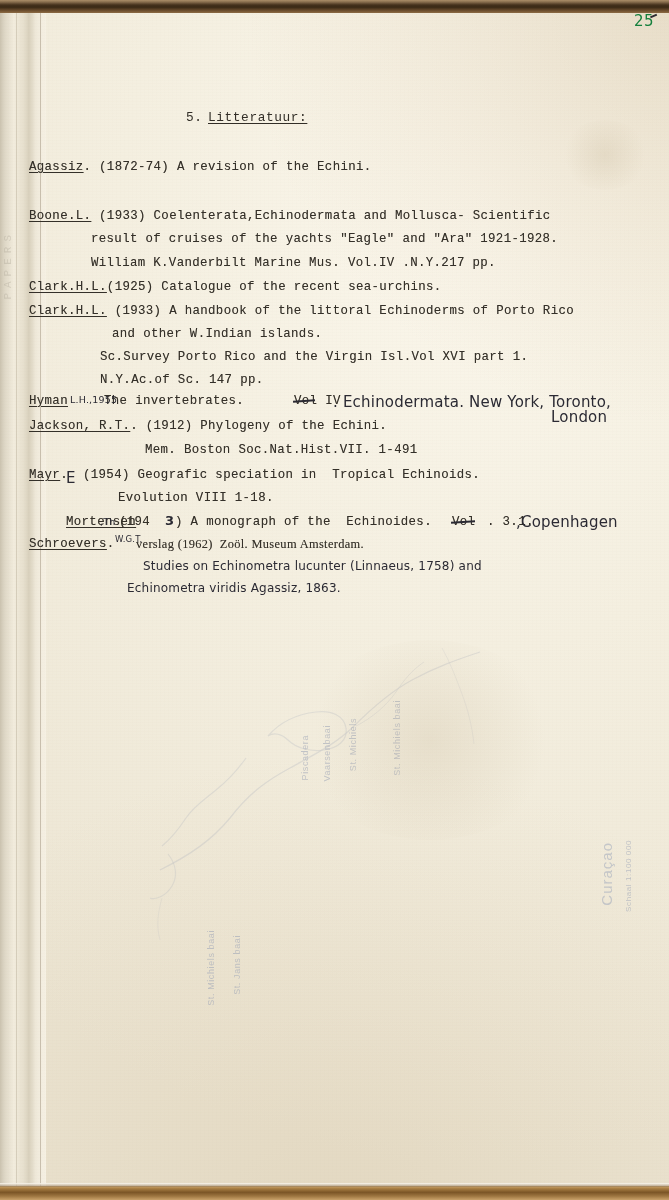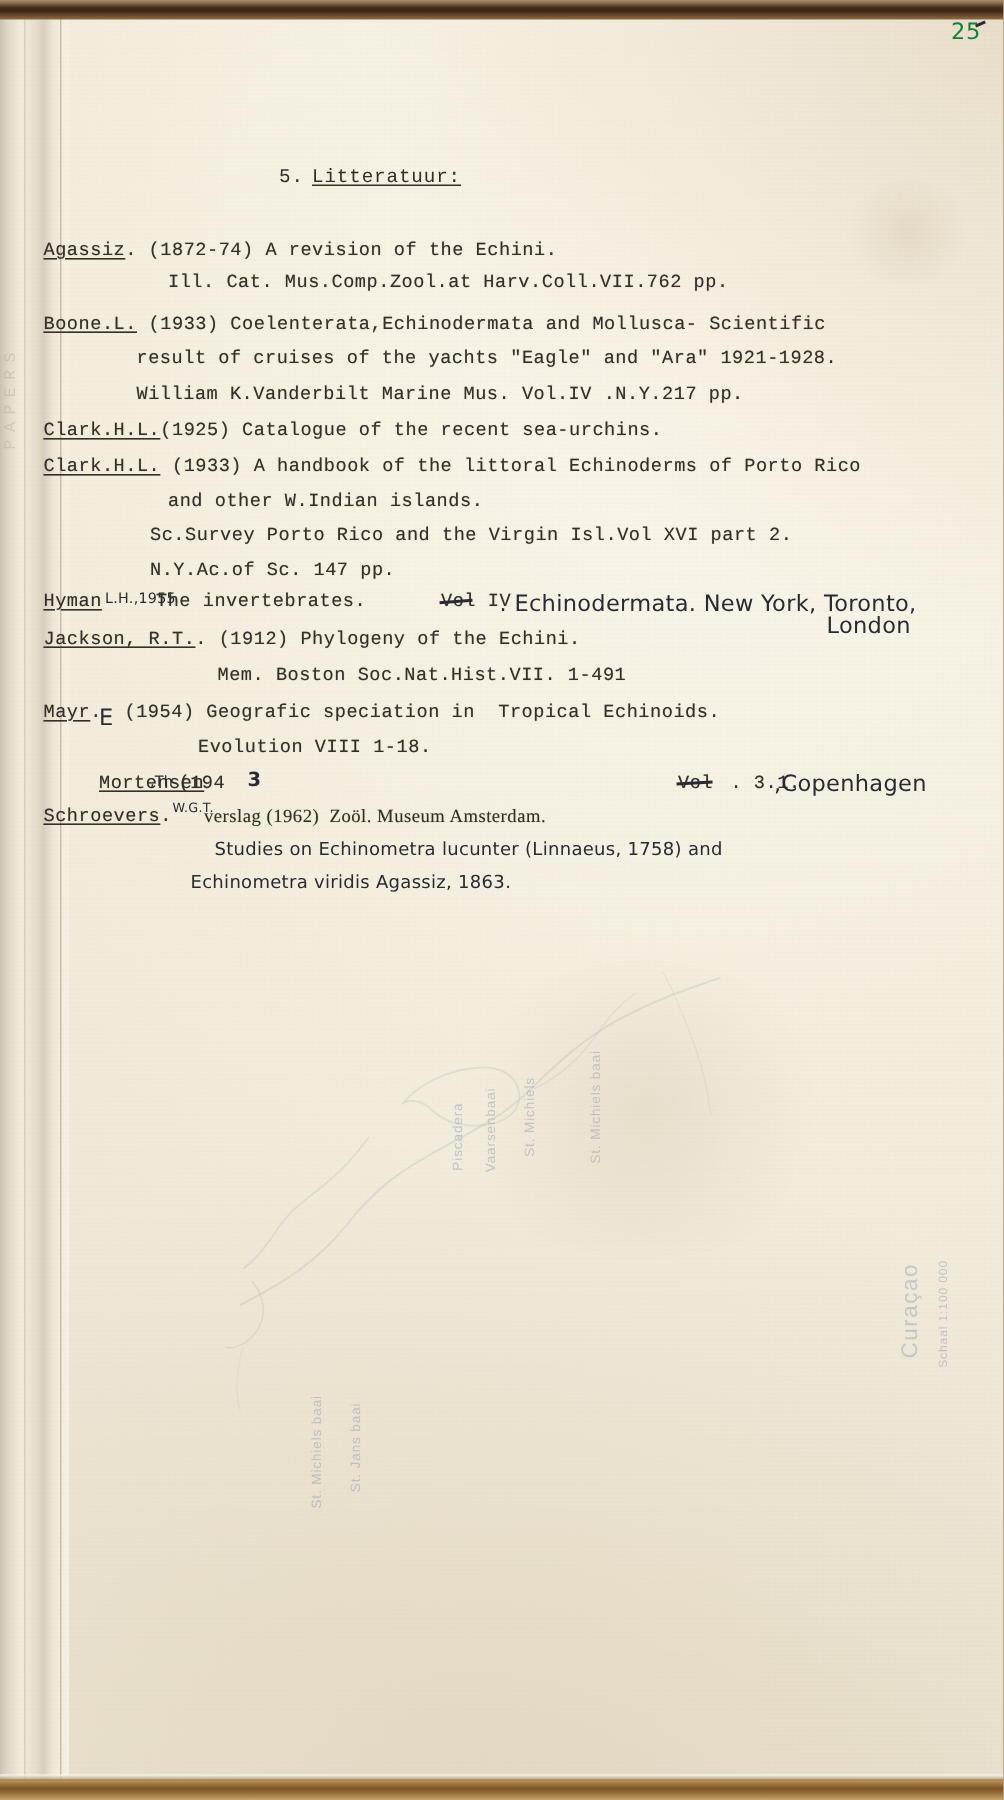--- a/index.html
+++ b/index.html
@@ -287,7 +287,6 @@
     <div class="title-line u" style="left:208px; top:110px;">Litteratuur:</div>
 
     <div class="tline" style="left:29px; top:160px;"><span class="u">Agassiz</span>. (1872-74) A revision of the Echini.</div>
-    <div class="tline" style="left:112px; top:181px;">Ill. Cat. Mus.Comp.Zool.at Harv.Coll.VII.762 pp.</div>
 
     <div class="tline" style="left:29px; top:209px;"><span class="u">Boone.L.</span> (1933) Coelenterata,Echinodermata and Mollusca- Scientific</div>
     <div class="tline" style="left:91px; top:232px;">result of cruises of the yachts "Eagle" and "Ara" 1921-1928.</div>

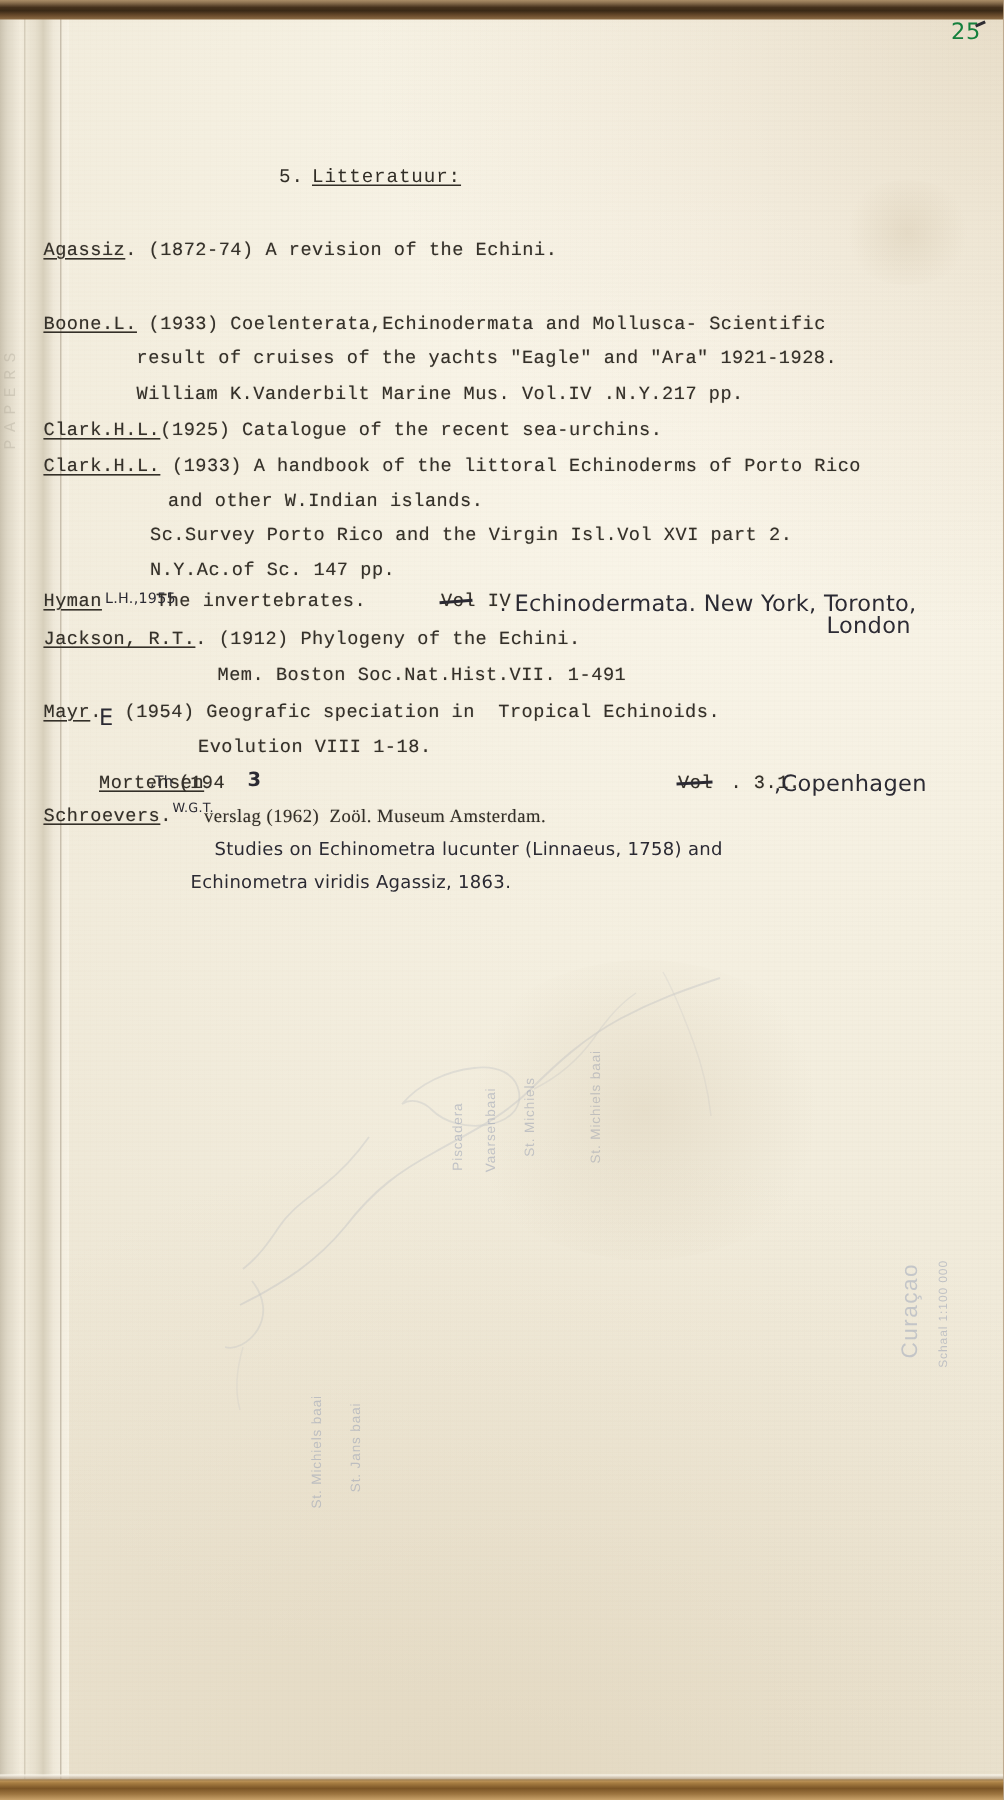--- a/index.html
+++ b/index.html
@@ -296,7 +296,7 @@
 
     <div class="tline" style="left:29px; top:304px;"><span class="u">Clark.H.L.</span> (1933) A handbook of the littoral Echinoderms of Porto Rico</div>
     <div class="tline" style="left:112px; top:327px;">and other W.Indian islands.</div>
-    <div class="tline" style="left:100px; top:350px;">Sc.Survey Porto Rico and the Virgin Isl.Vol XVI part 2.</div>
+    <div class="tline" style="left:100px; top:350px;">Sc.Survey Porto Rico and the Virgin Isl.Vol XVI part 1.</div>
     <div class="tline" style="left:100px; top:373px;">N.Y.Ac.of Sc. 147 pp.</div>
 
     <div class="tline" style="left:29px; top:394px;"><span class="u">Hyman</span></div>

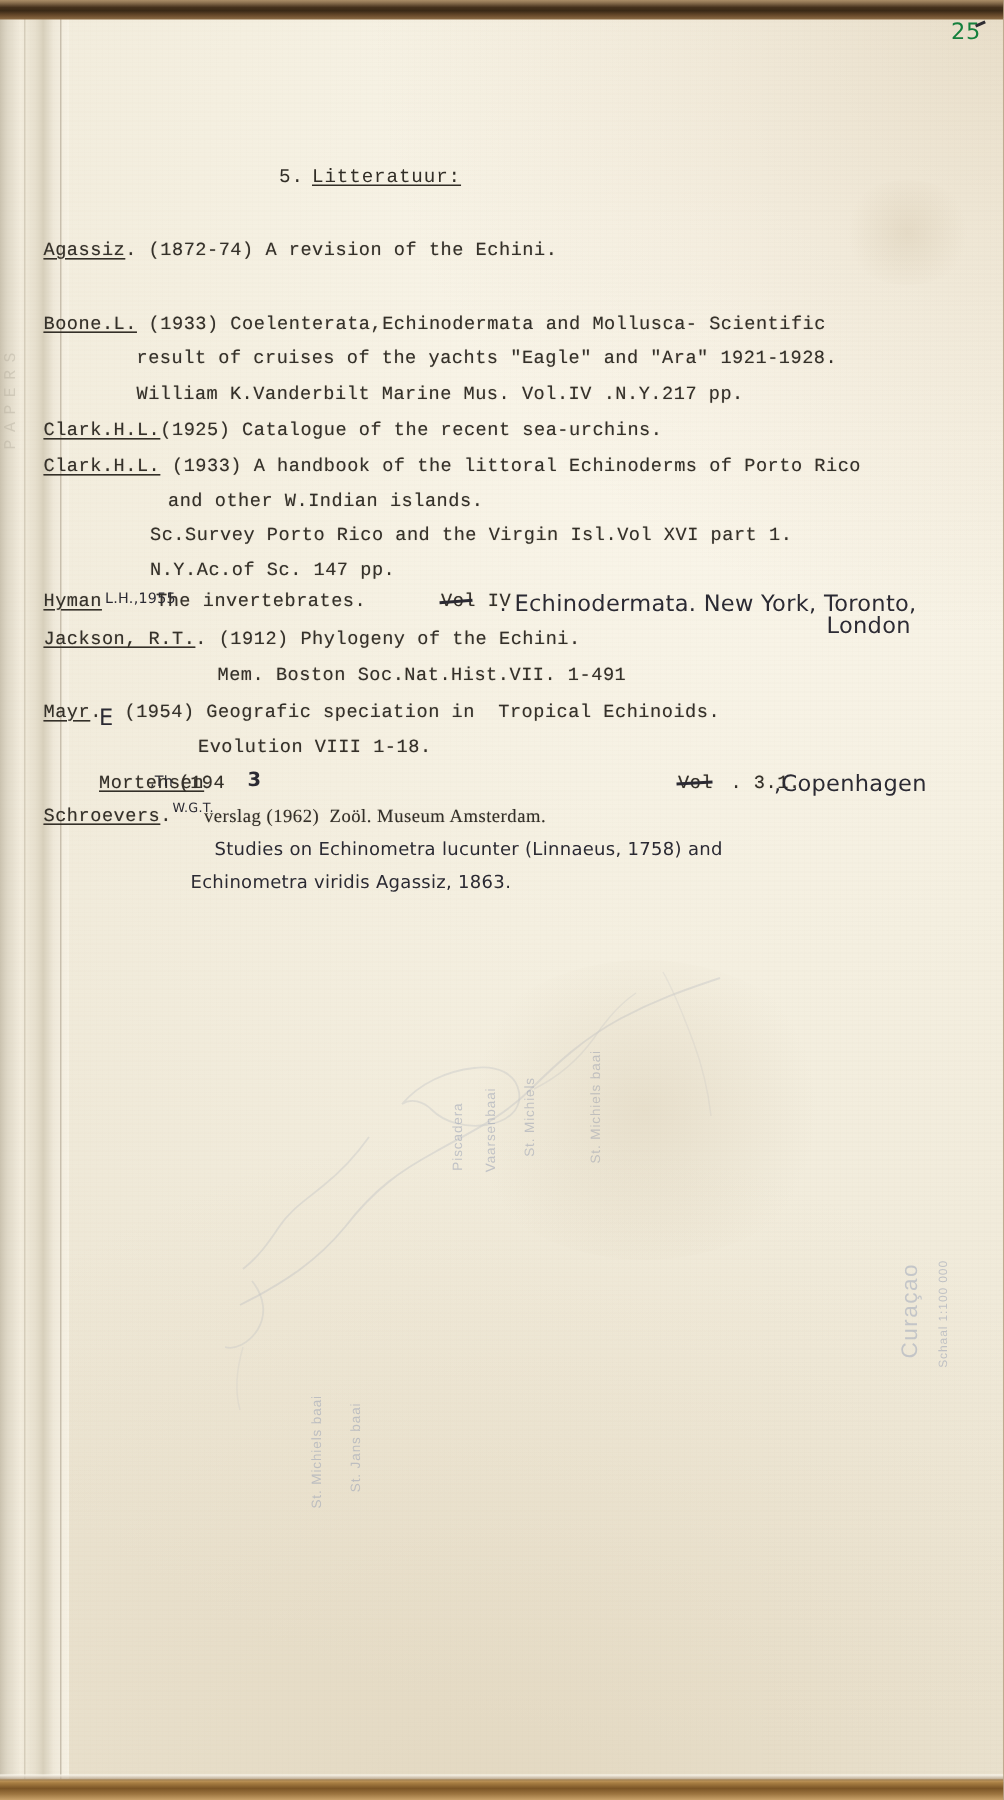--- a/index.html
+++ b/index.html
@@ -308,7 +308,7 @@
 
     <div class="tline" style="left:29px; top:468px;"><span class="u">Mayr</span>.</div>
     <div class="tline" style="left:83px; top:468px;">(1954) Geografic speciation in  Tropical Echinoids.</div>
-    <div class="tline" style="left:132px; top:491px;">Evolution VIII 1-18.</div>
+    <div class="tline" style="left:118px; top:491px;">Evolution VIII 1-18.</div>
 
     <div class="tline" style="left:29px; top:515px;margin-left:37px;"><span class="u">Mortensen</span></div>
     <div class="tline" style="left:119px; top:515px;">(194</div>

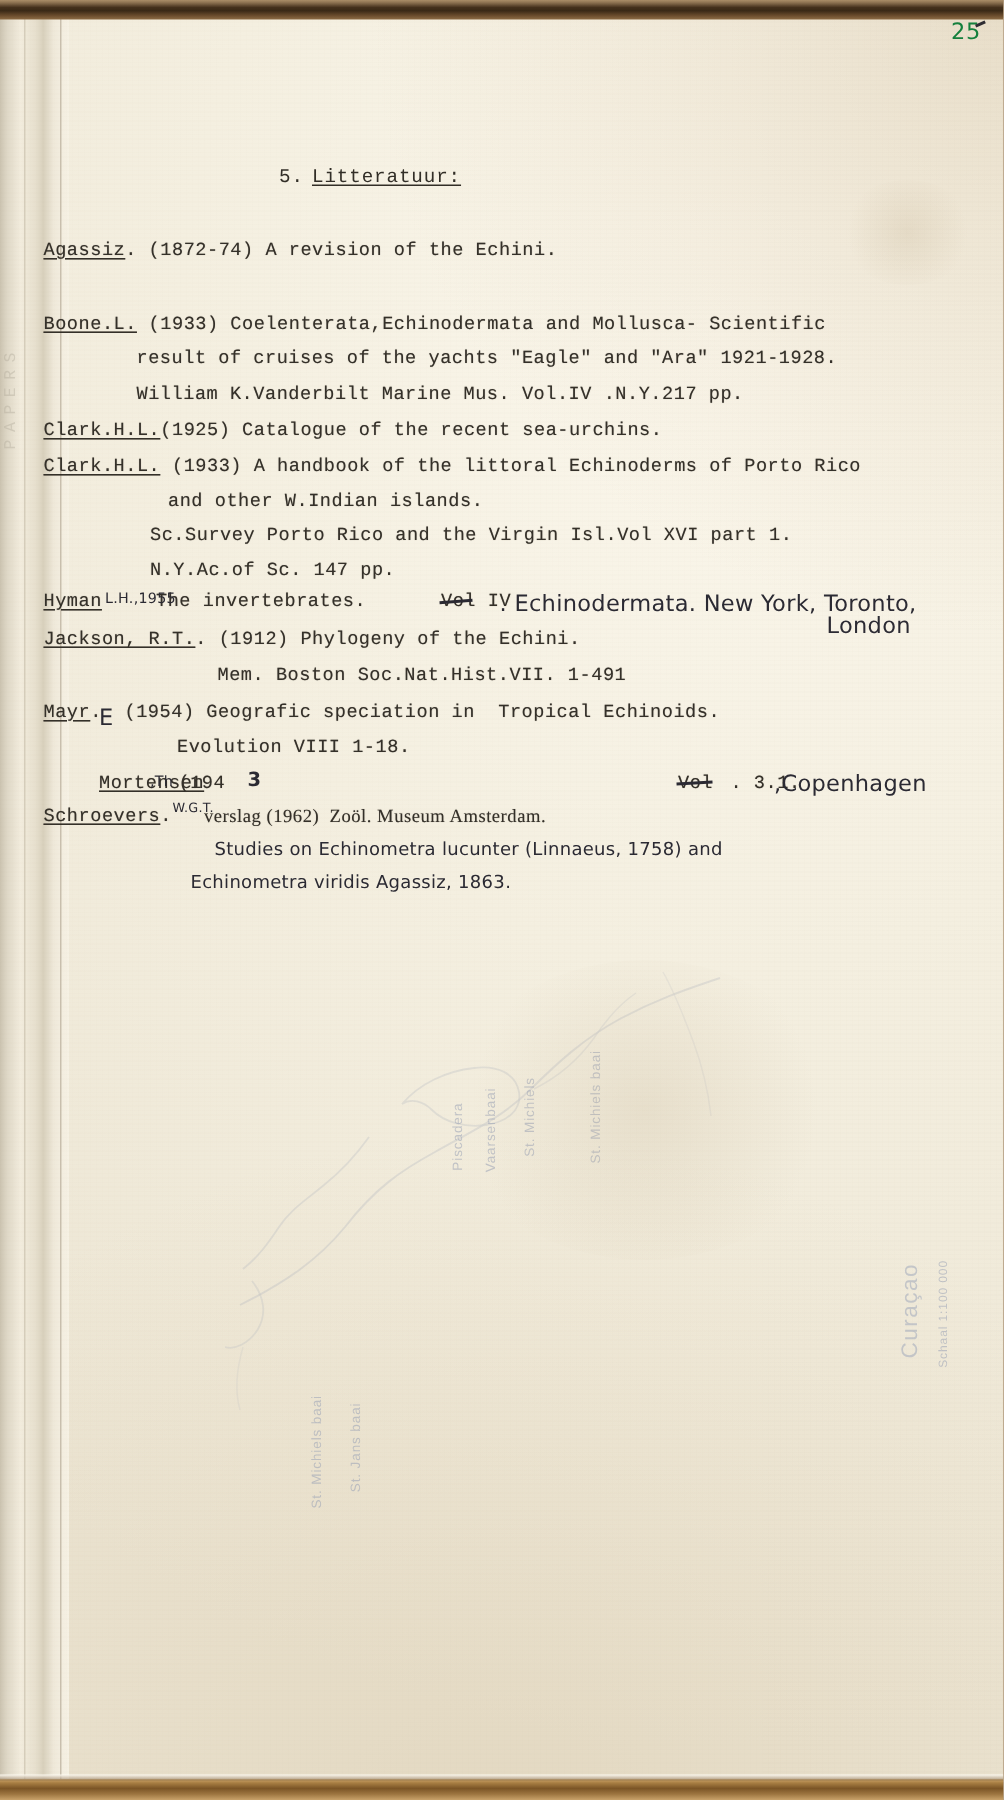--- a/index.html
+++ b/index.html
@@ -312,6 +312,7 @@
 
     <div class="tline" style="left:29px; top:515px;margin-left:37px;"><span class="u">Mortensen</span></div>
     <div class="tline" style="left:119px; top:515px;">(194</div>
+    <div class="tline" style="left:175px; top:515px;">) A monograph of the  Echinoides.</div>
     <div class="tline" style="left:452px; top:515px;"><span>Vol</span></div>
     <div class="tline" style="left:487px; top:515px;">. 3.1.</div>
 

